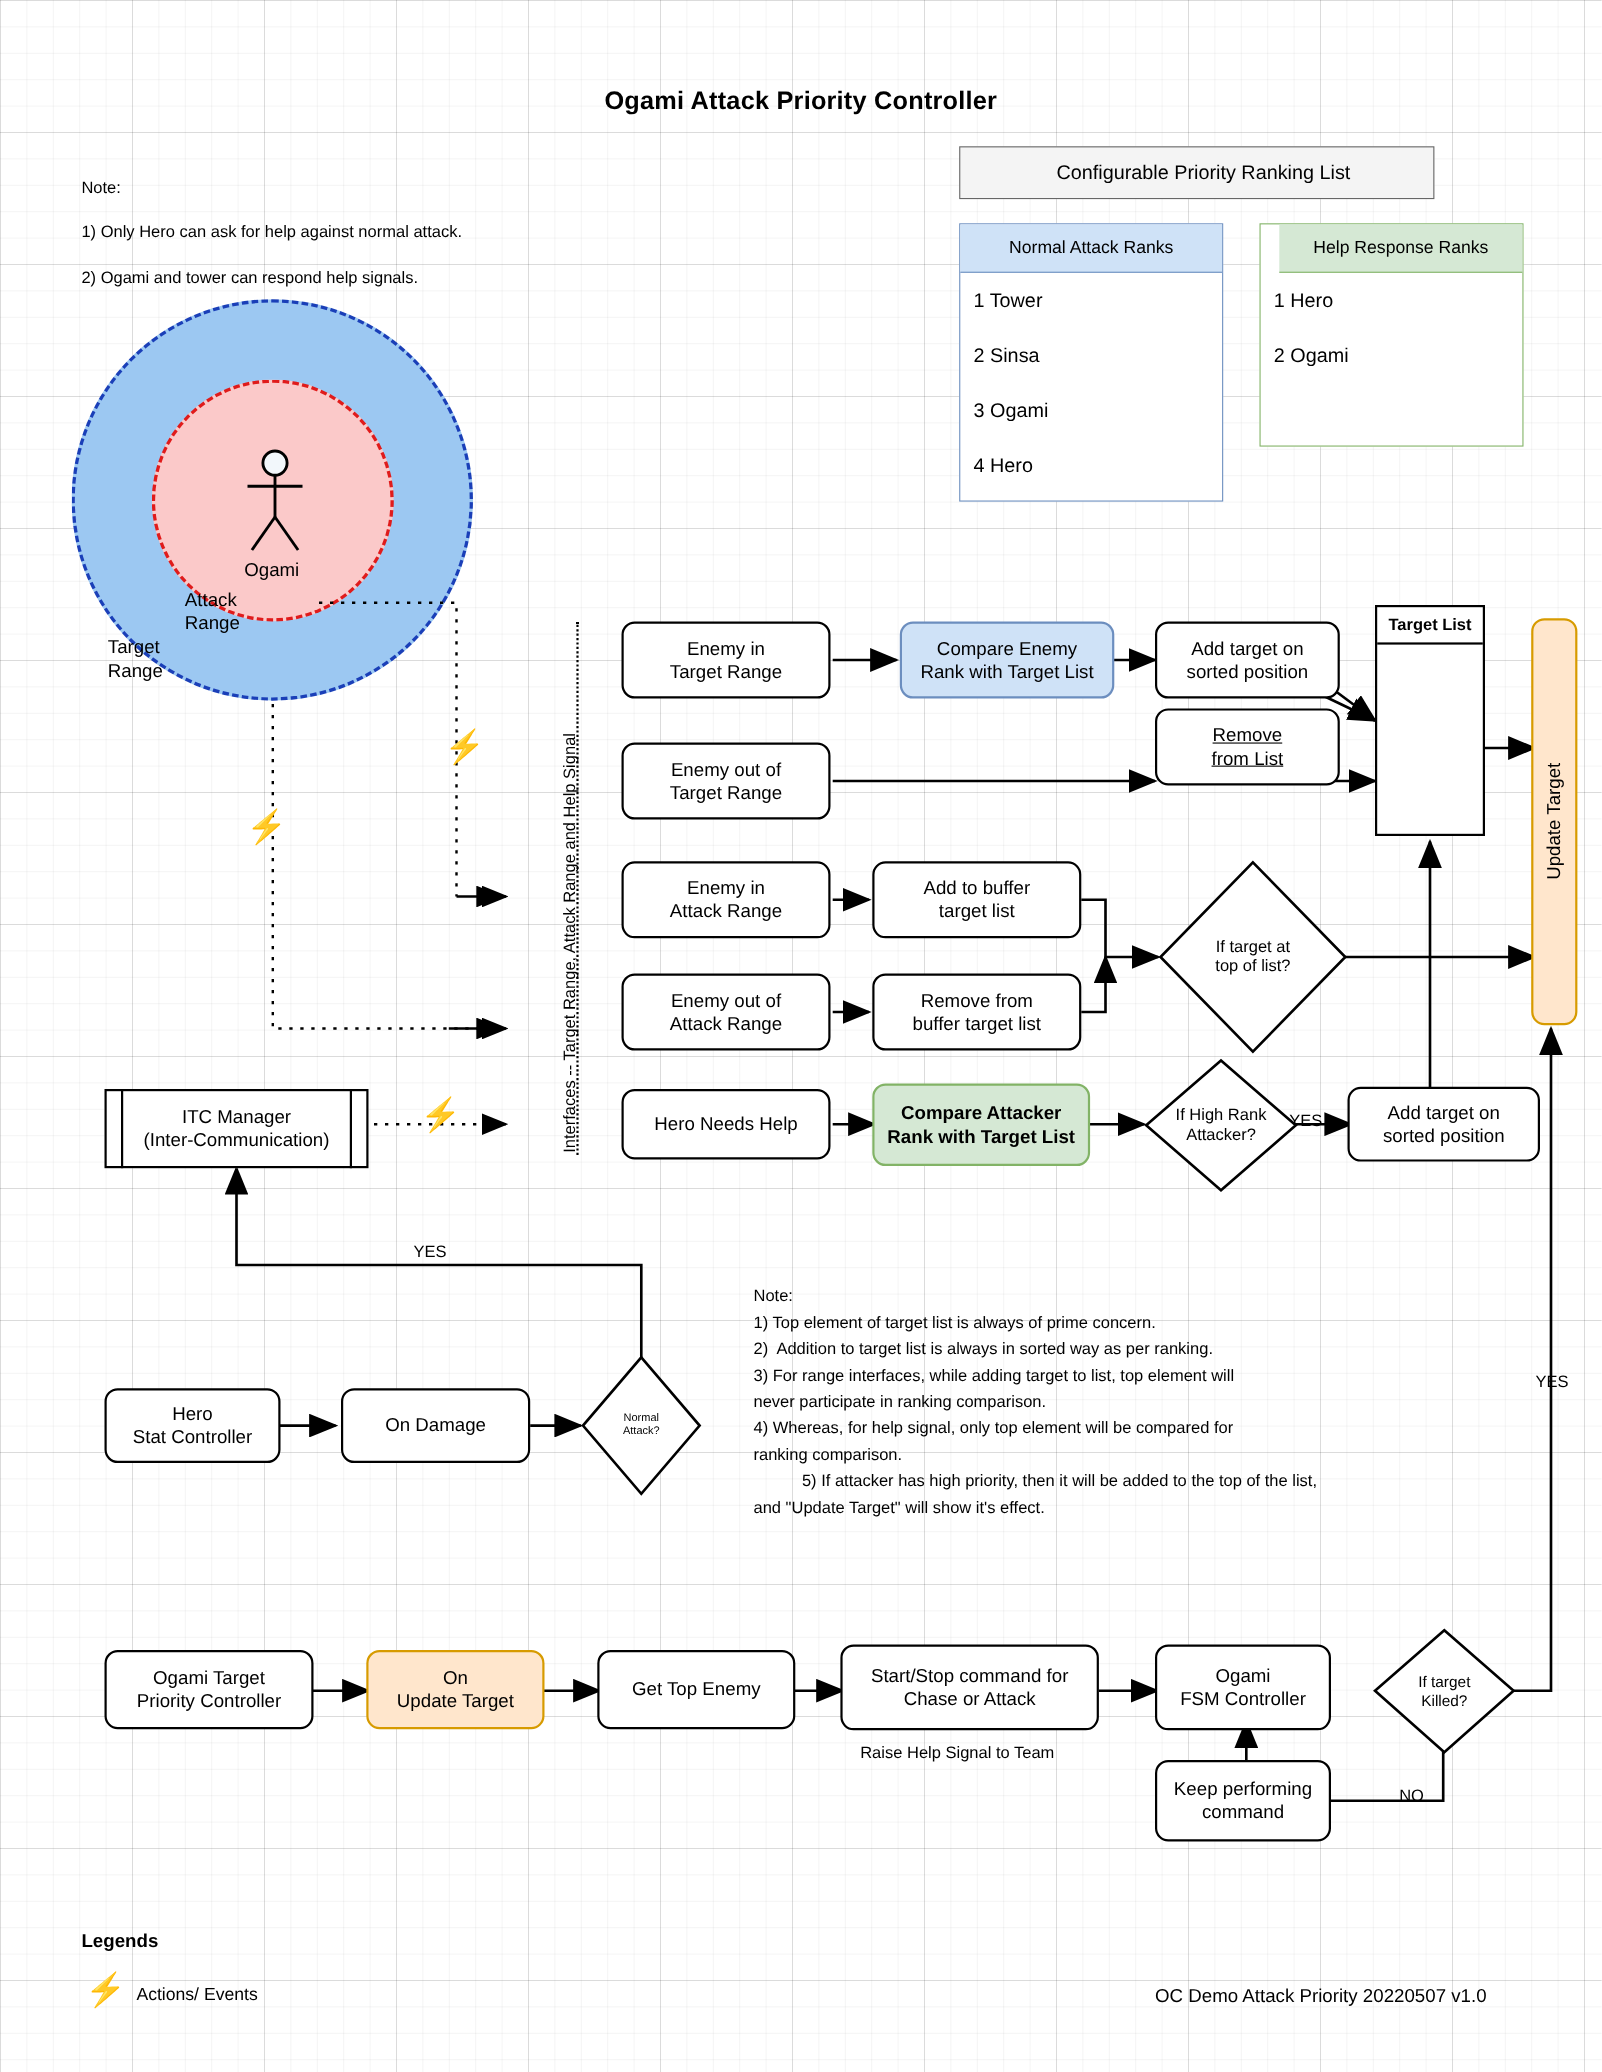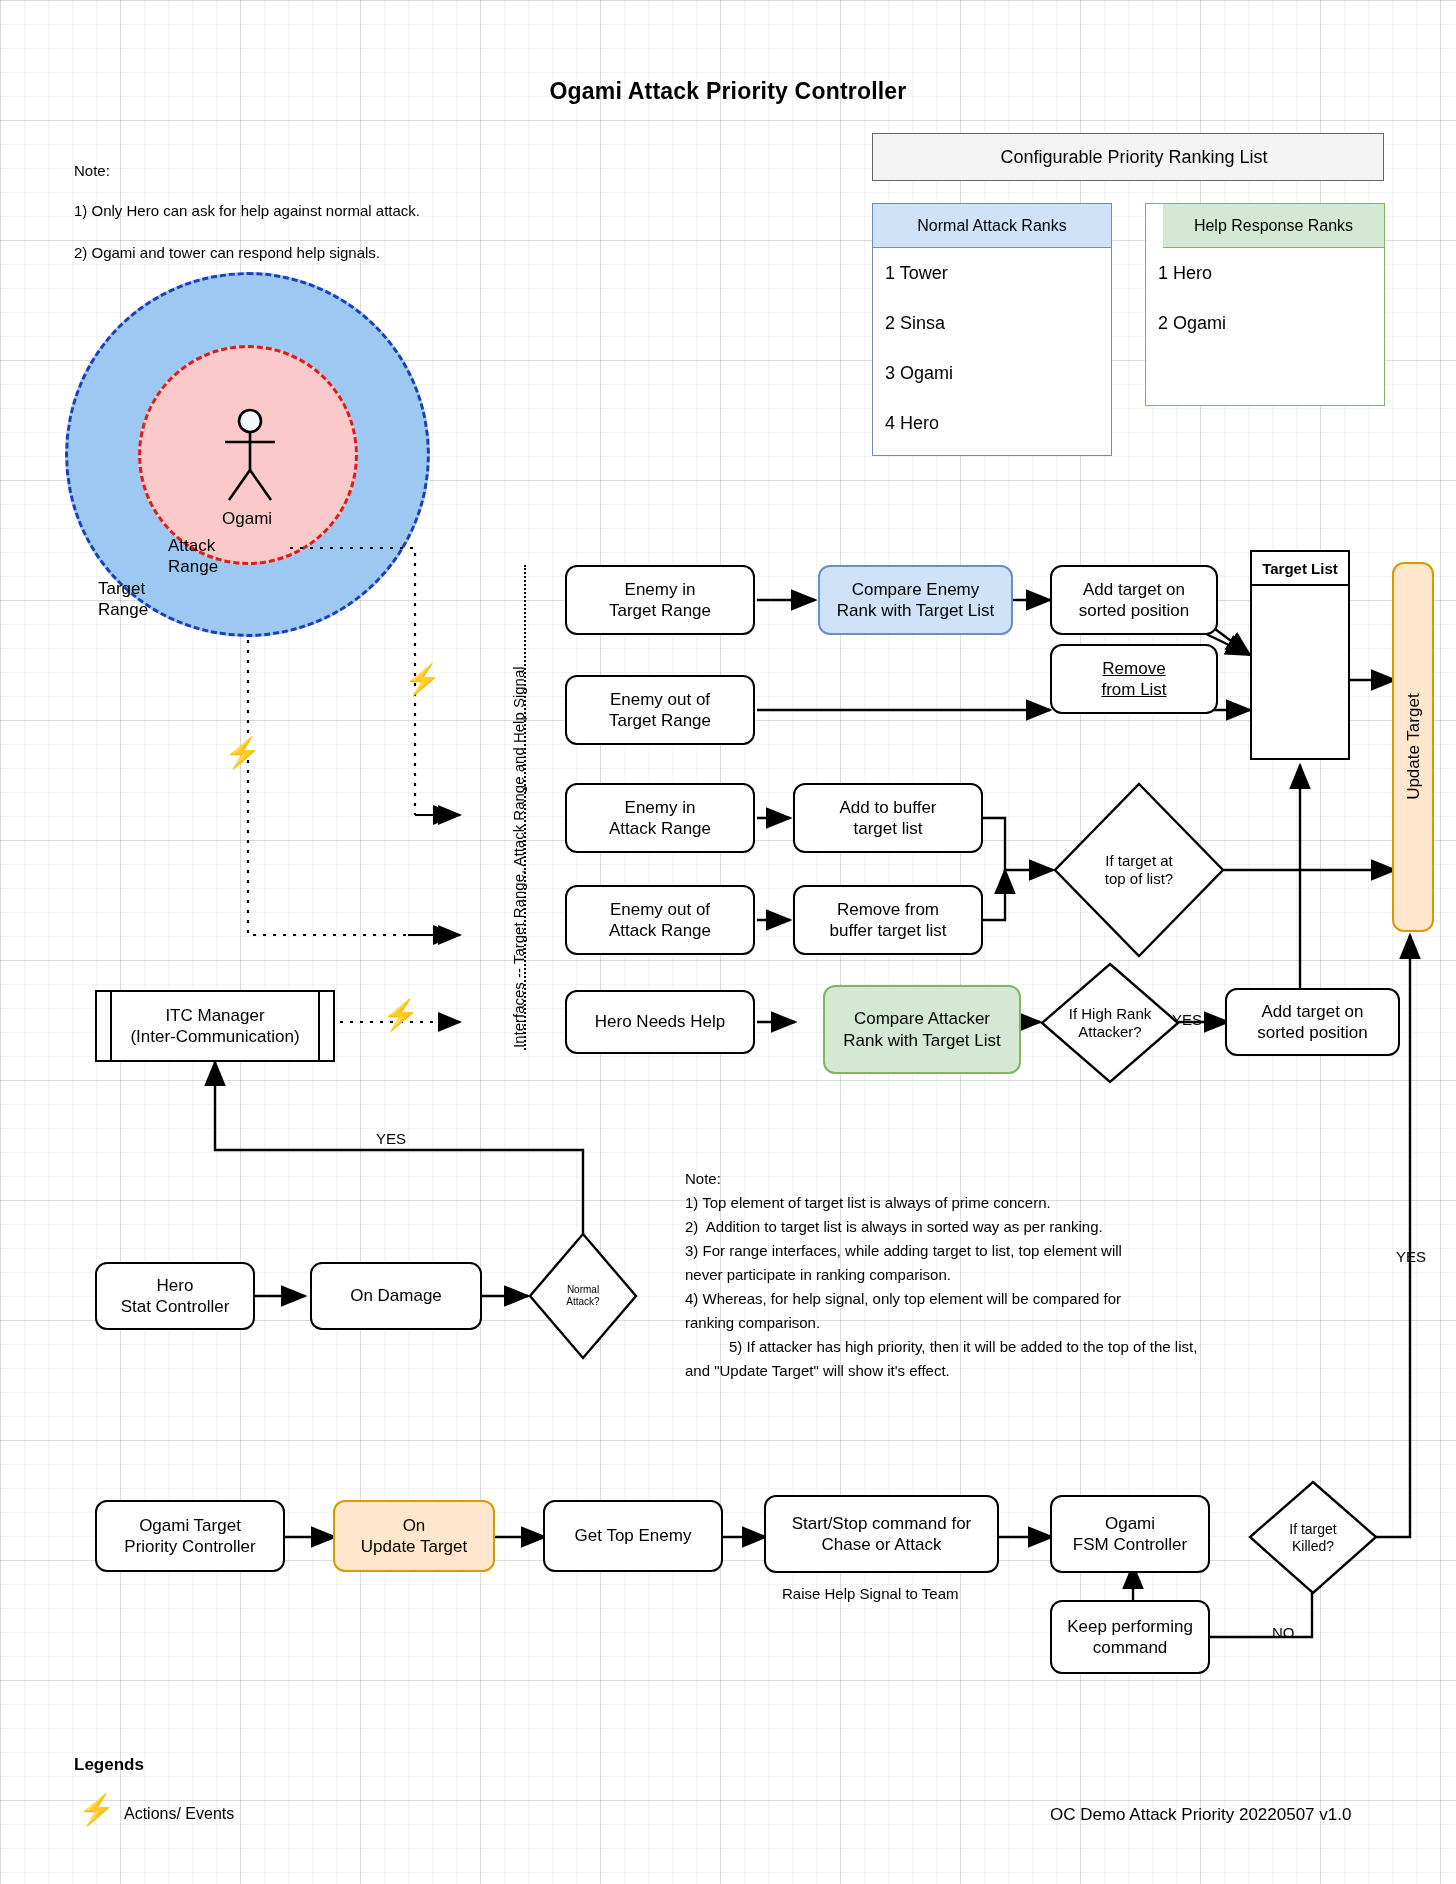--- a/index.html
+++ b/index.html
@@ -173,7 +173,7 @@
 <div class="abs note-txt" style="left:74px; top:200px;">1) Only Hero can ask for help against normal attack.</div>
 <div class="abs note-txt" style="left:74px; top:242px;">2) Ogami and tower can respond help signals.</div>
 
-<div class="rank-header" style="left:872px; top:133px; width:512px; height:48px;padding-left:12px;">Configurable Priority Ranking List</div>
+<div class="rank-header" style="left:872px; top:133px; width:432px; height:48px;padding-left:12px;">Configurable Priority Ranking List</div>
 
 <div class="rank-col" style="left:872px; top:203px; width:240px; height:253px;">
   <div class="rc-head">Normal Attack Ranks</div>

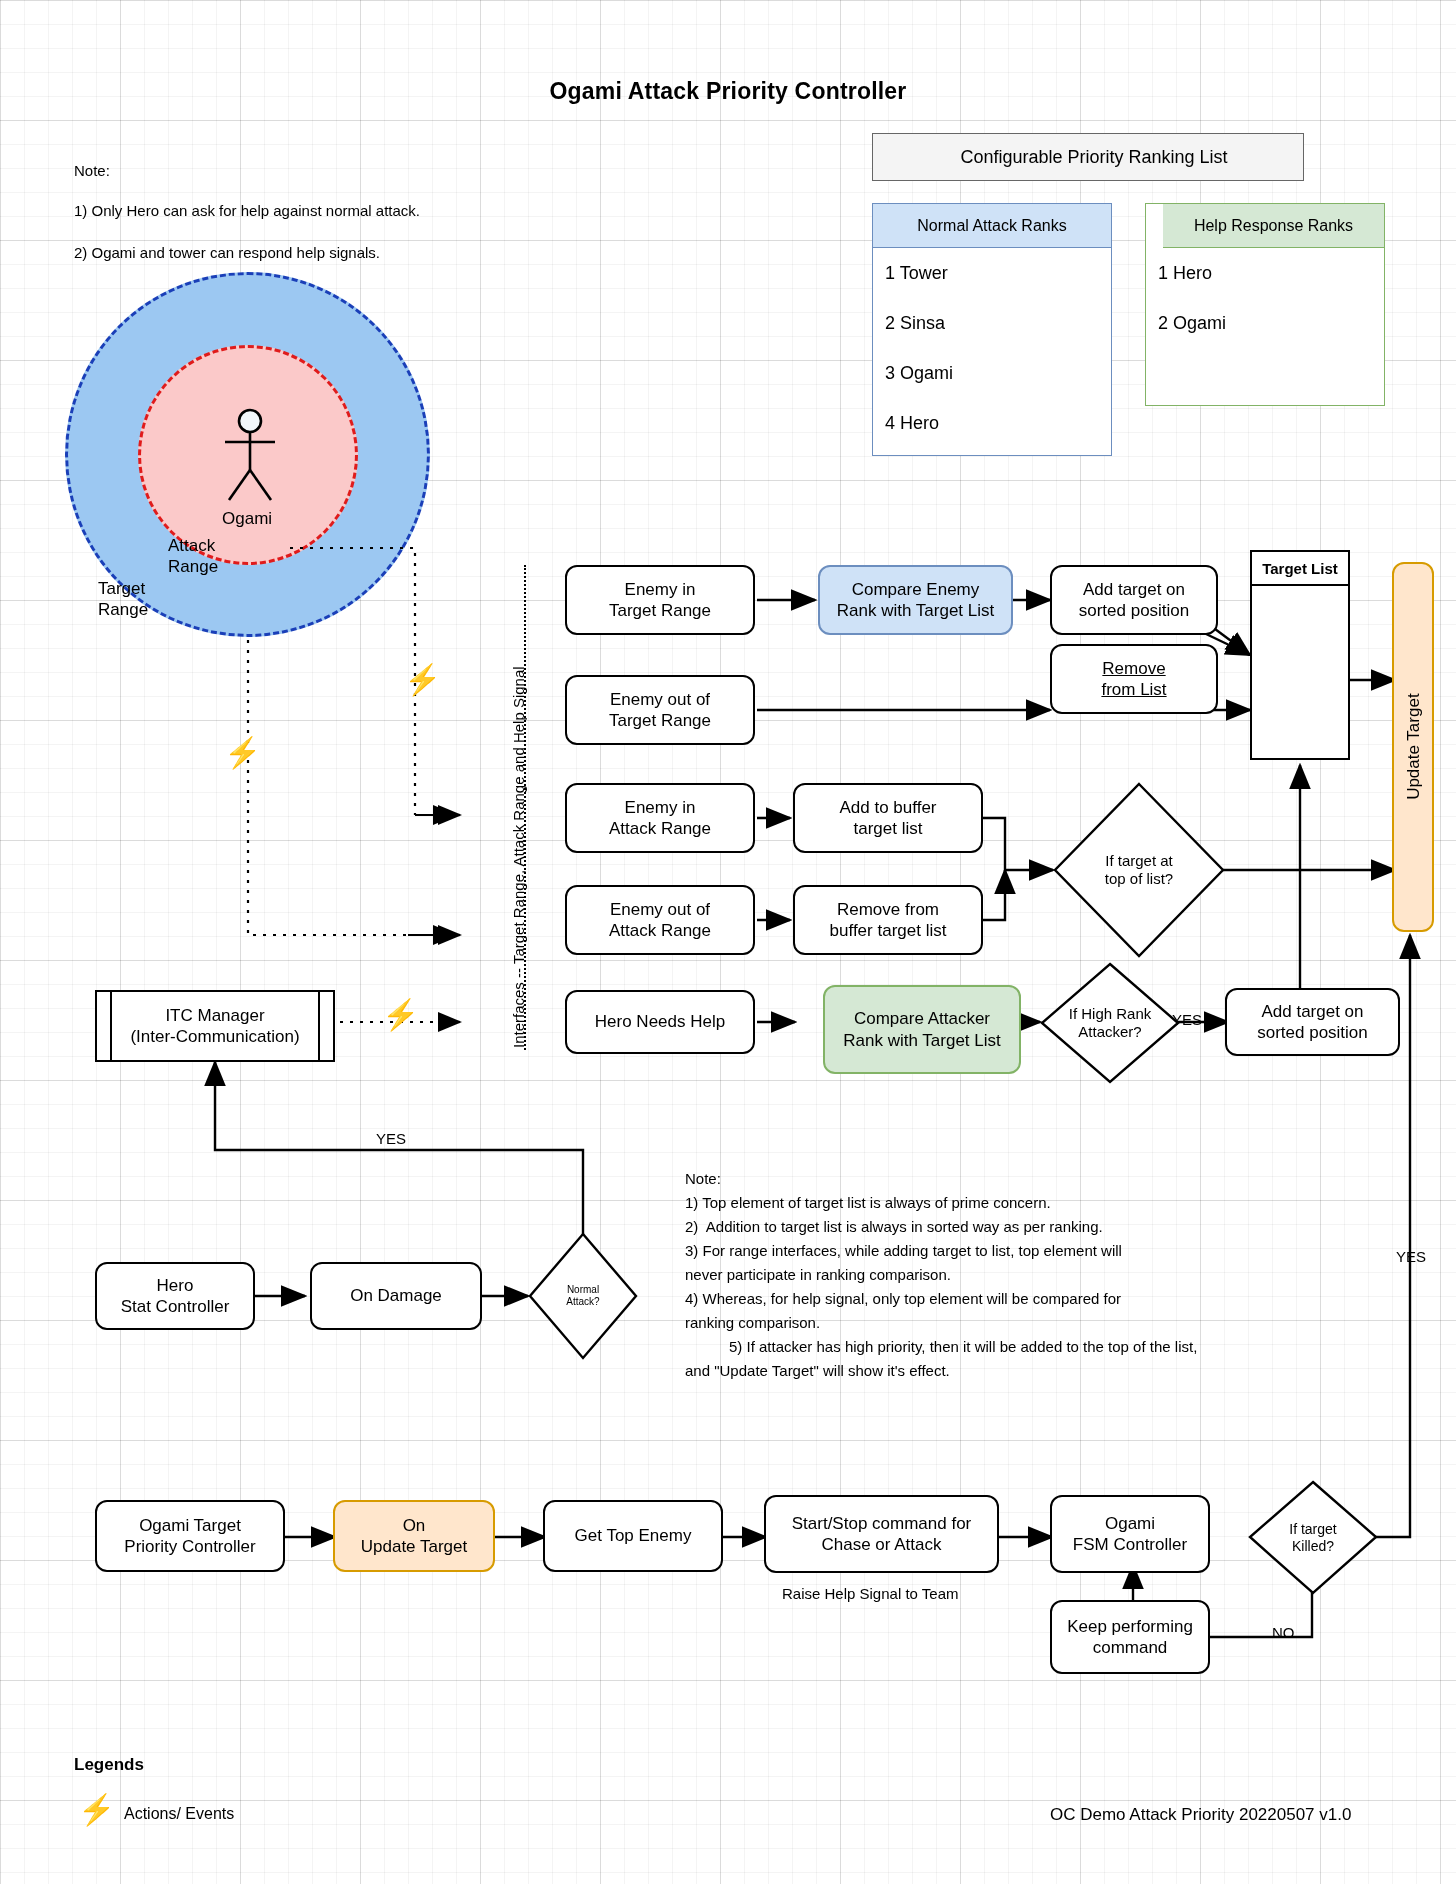--- a/index.html
+++ b/index.html
@@ -270,7 +270,7 @@
 </div>
 
 <div class="box" style="left:565px; top:990px; width:190px; height:64px;">Hero Needs Help</div>
-<div class="box green" style="left:823px; top:985px; width:198px; height:89px; white-space:pre-line;">Compare Attacker
+<div class="box green" style="left:793px; top:985px; width:198px; height:75px; white-space:pre-line;font-weight:bold;">Compare Attacker
 Rank with Target List</div>
 
 <div class="diamond" style="left:1040px; top:962px; width:140px; height:122px;">

